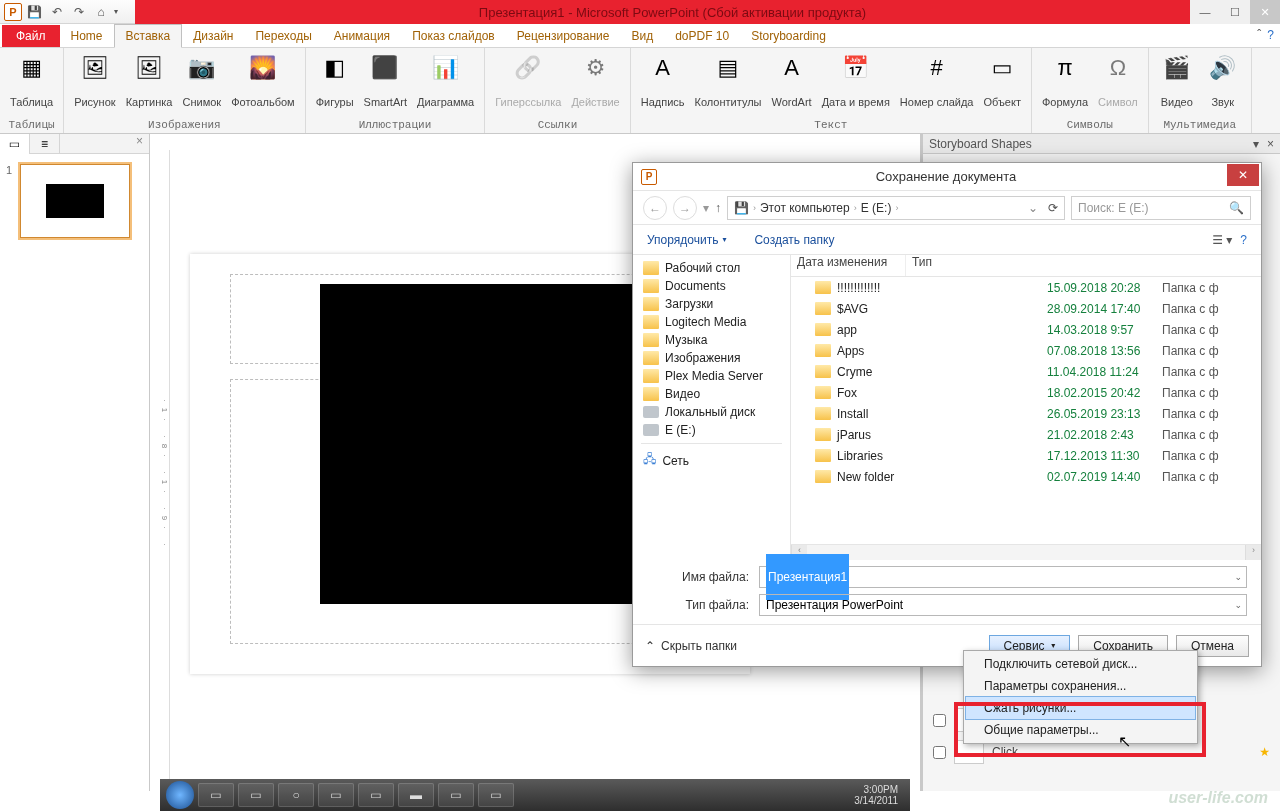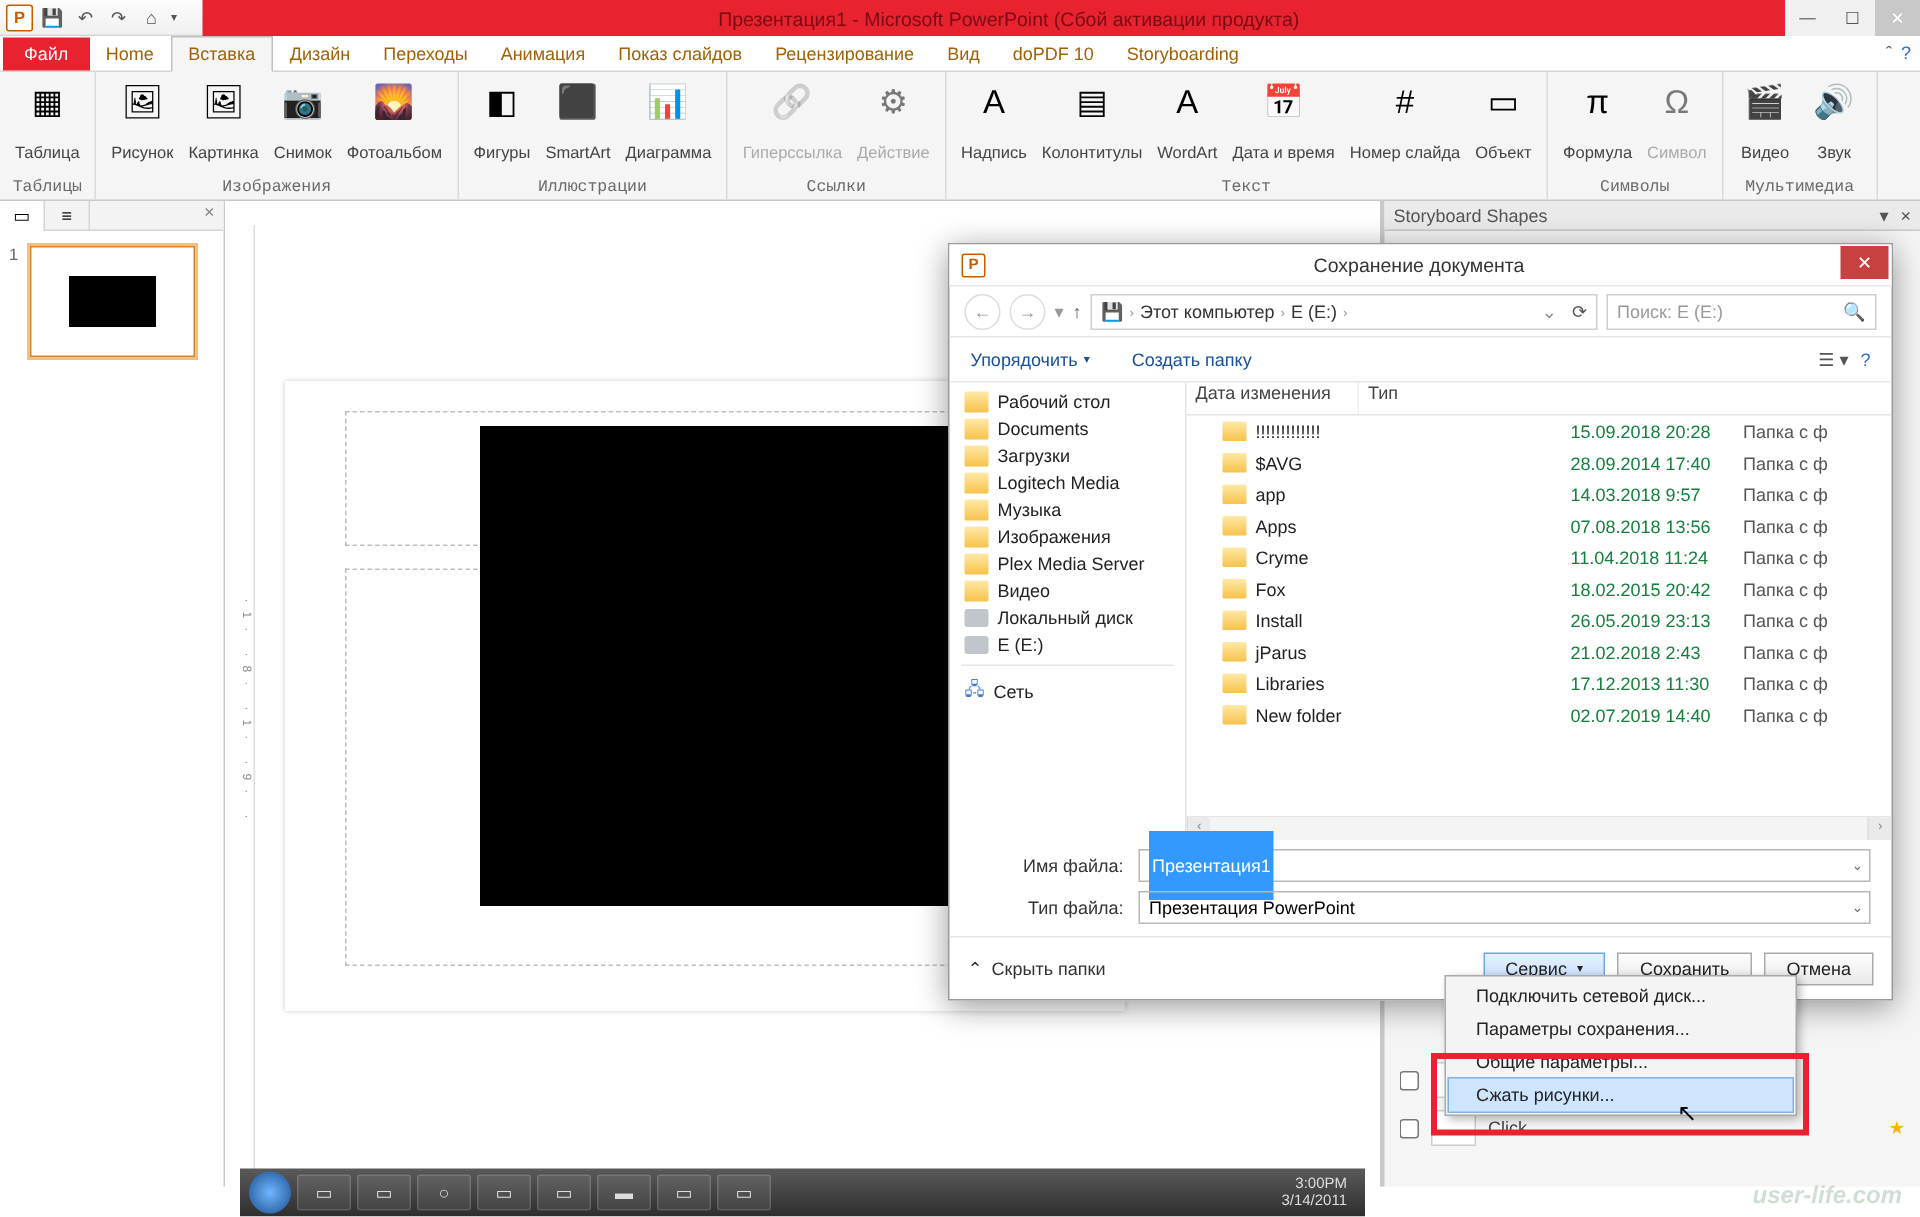--- a/index.html
+++ b/index.html
@@ -555,12 +555,12 @@
     <div class="menu-item">
       <span>Параметры сохранения...</span>
     </div>
+    <div class="menu-item hl">
+      <span>Сжать рисунки...</span>
+    </div>
     <div class="menu-item">
       <span>Общие параметры...</span>
     </div>
-    <div class="menu-item hl">
-      <span>Сжать рисунки...</span>
-    </div>
   </div>
 <div class="red-box"></div>
 <div class="cursor">↖</div>

